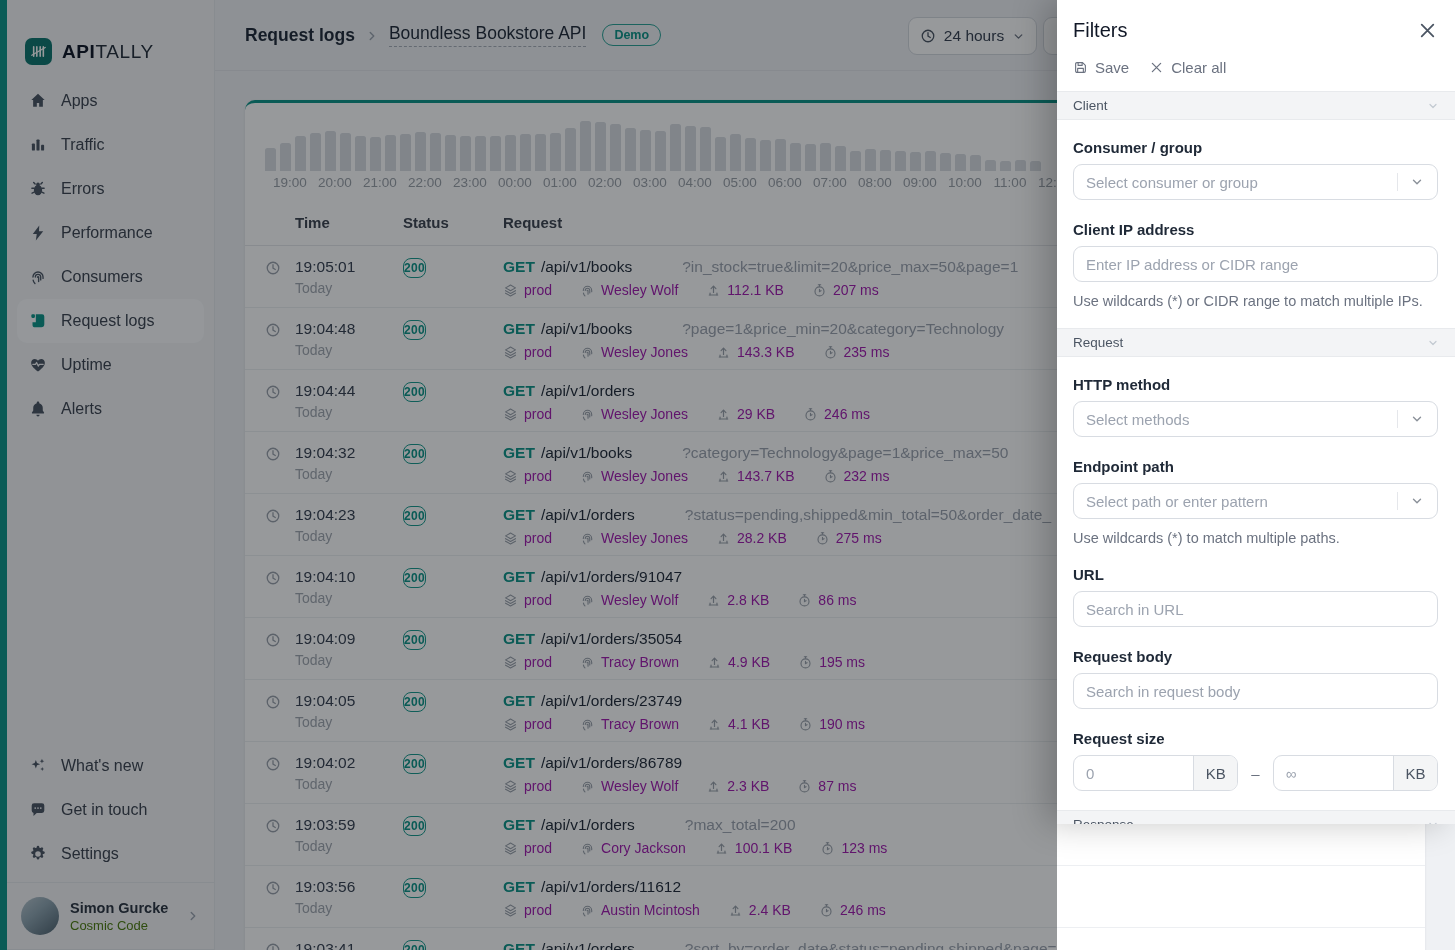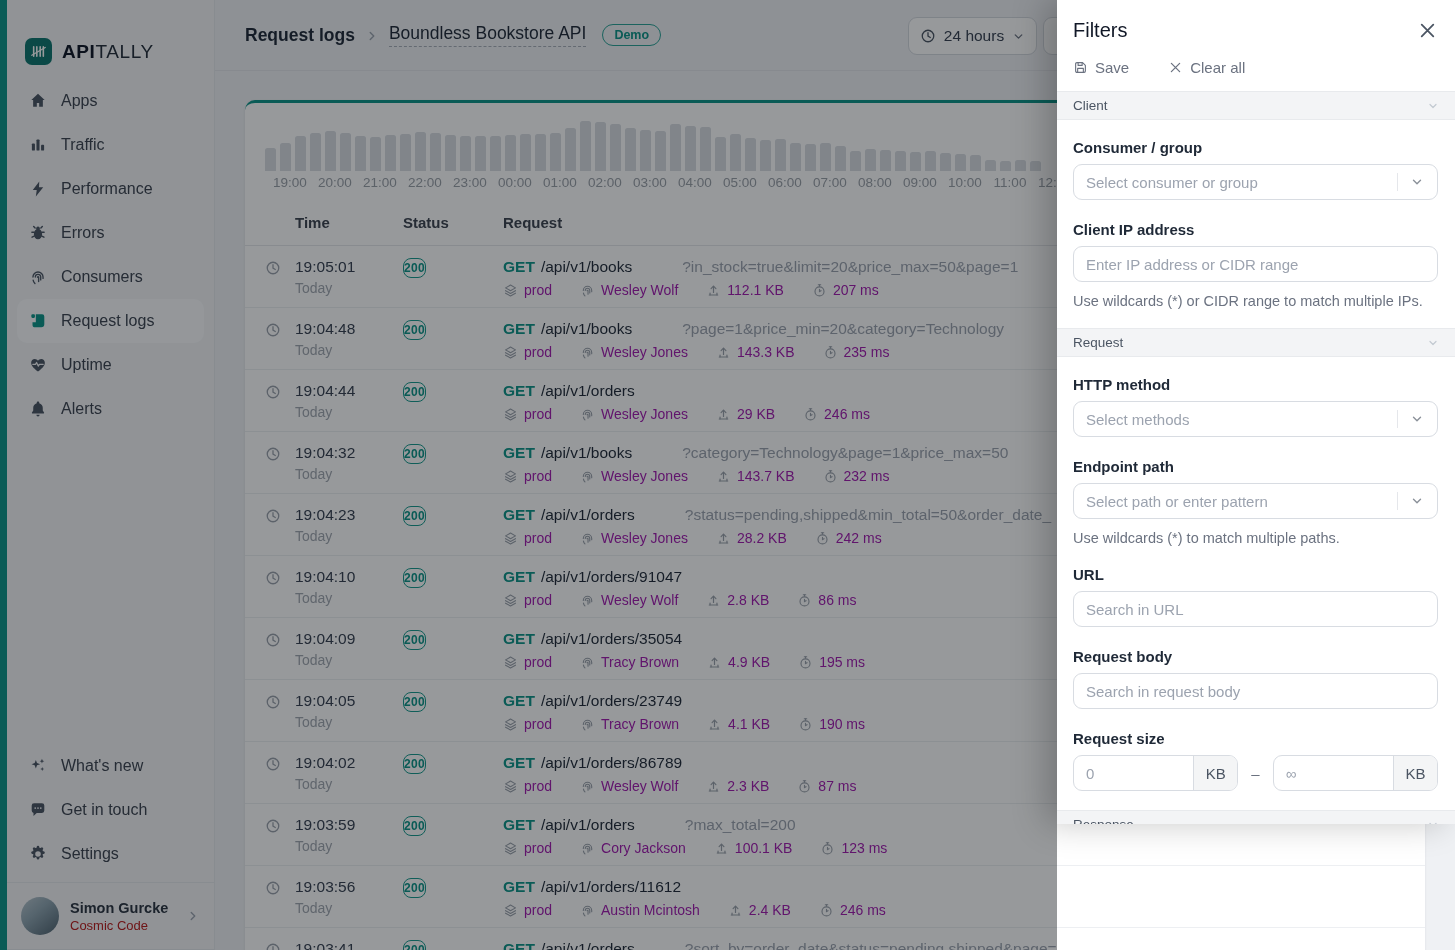--- a/index.html
+++ b/index.html
@@ -73,7 +73,7 @@
   .p-head { display:flex; align-items:center; justify-content:space-between; padding:19px 17px 0 16px; }
   .p-title { font-size:20px; font-weight:500; color:#111827; }
   .p-close { width:21px; height:21px; color:#4b5563; cursor:pointer; }
-  .p-actions { display:flex; align-items:center; gap:39px; padding:17px 16px 15px 16px; }
+  .p-actions { display:flex; align-items:center; gap:20px; padding:17px 16px 15px 16px; }
   .p-action { display:flex; align-items:center; gap:7px; font-size:15px; color:#6b7280; cursor:pointer; }
   .p-action .ic { width:15px; height:15px; color:#6b7280; }
   .sec { height:29px; background:#f3f4f6; border-top:1px solid #e8eaed; border-bottom:1px solid #e8eaed; display:flex; align-items:center; justify-content:space-between; padding:0 16px; }

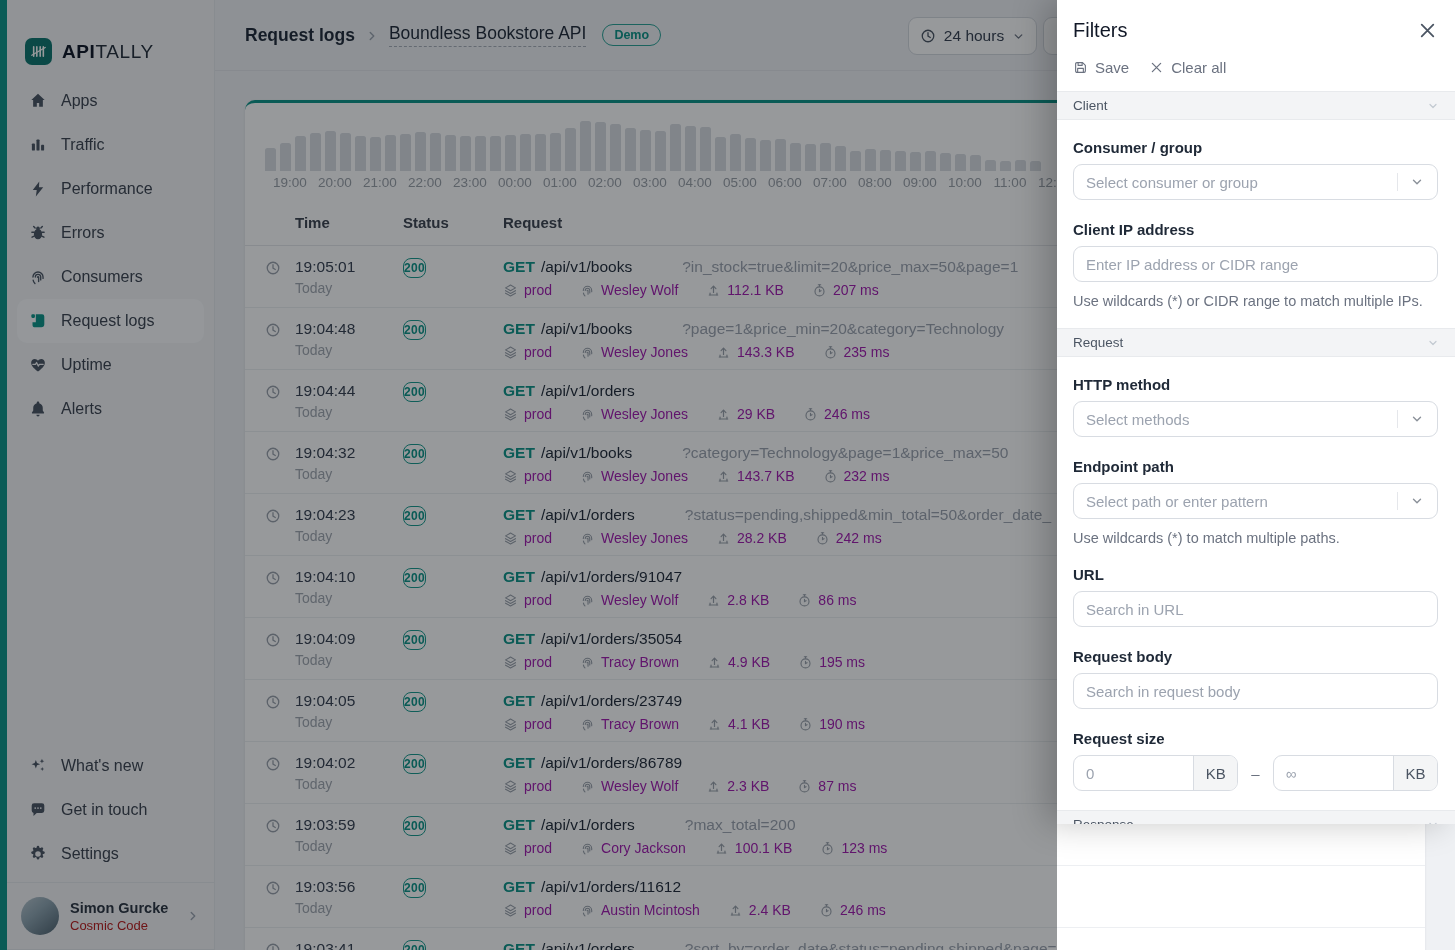--- a/index.html
+++ b/index.html
@@ -241,15 +241,15 @@
         </div>
       <div class="nav-item">
           <svg class="ic">
-            <use href="#i-bolt"></use>
-          </svg>
-          <span>Performance</span>
+            <use href="#i-bug"></use>
+          </svg>
+          <span>Errors</span>
         </div>
       <div class="nav-item">
           <svg class="ic">
-            <use href="#i-bug"></use>
-          </svg>
-          <span>Errors</span>
+            <use href="#i-bolt"></use>
+          </svg>
+          <span>Performance</span>
         </div>
       <div class="nav-item">
           <svg class="ic">

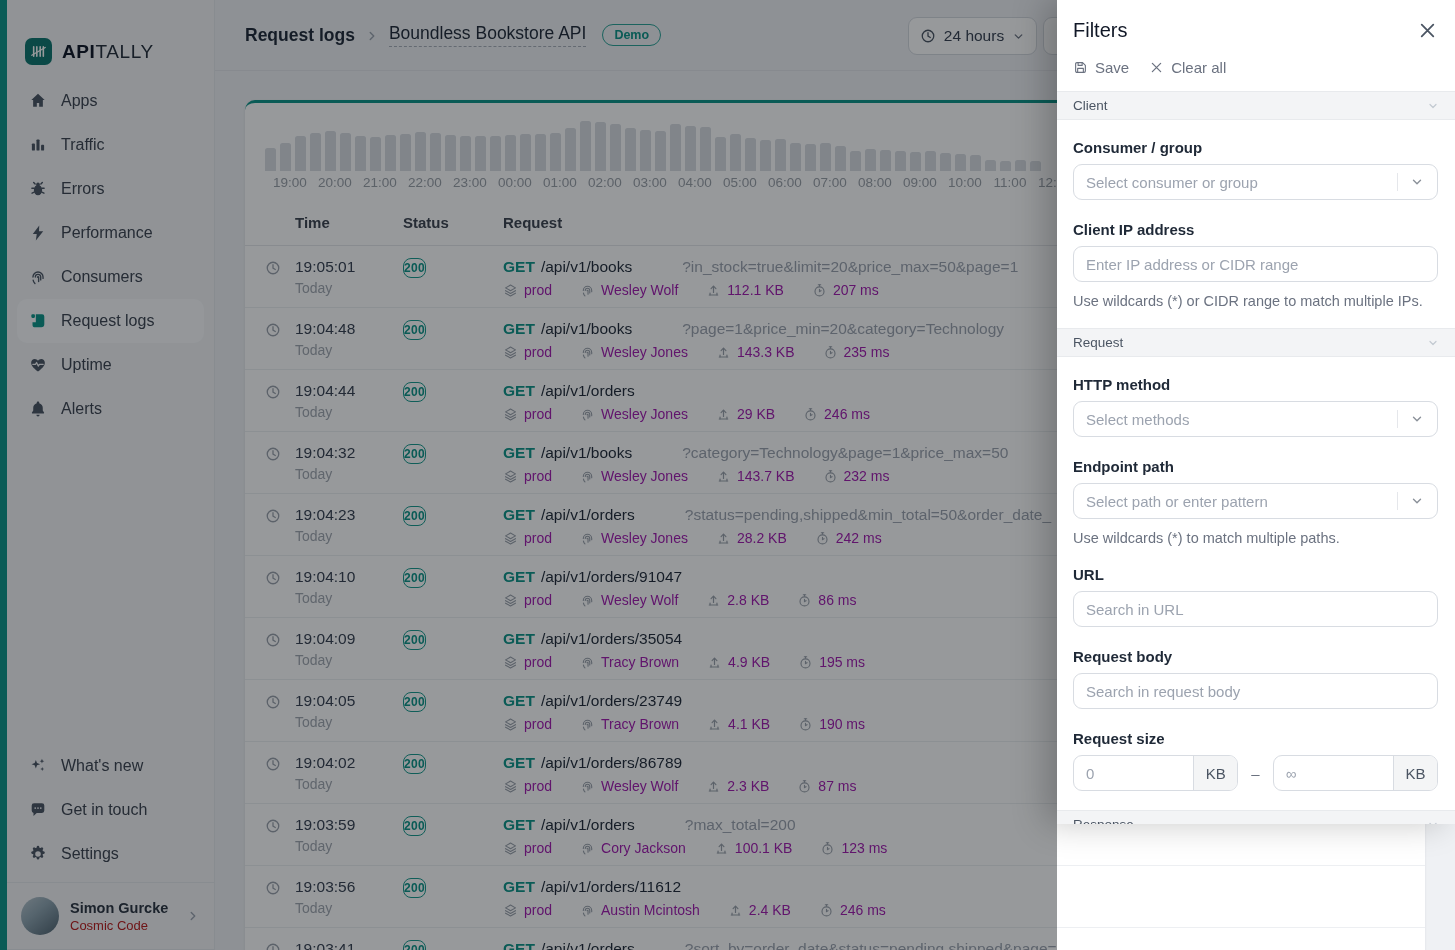--- a/index.html
+++ b/index.html
@@ -634,7 +634,7 @@
                   <svg class="ic">
                     <use href="#i-timer"></use>
                   </svg>
-                  <span class="b-duration">242 ms</span>
+                  <span class="b-duration">275 ms</span>
                 </span>
       </div>
     </div>

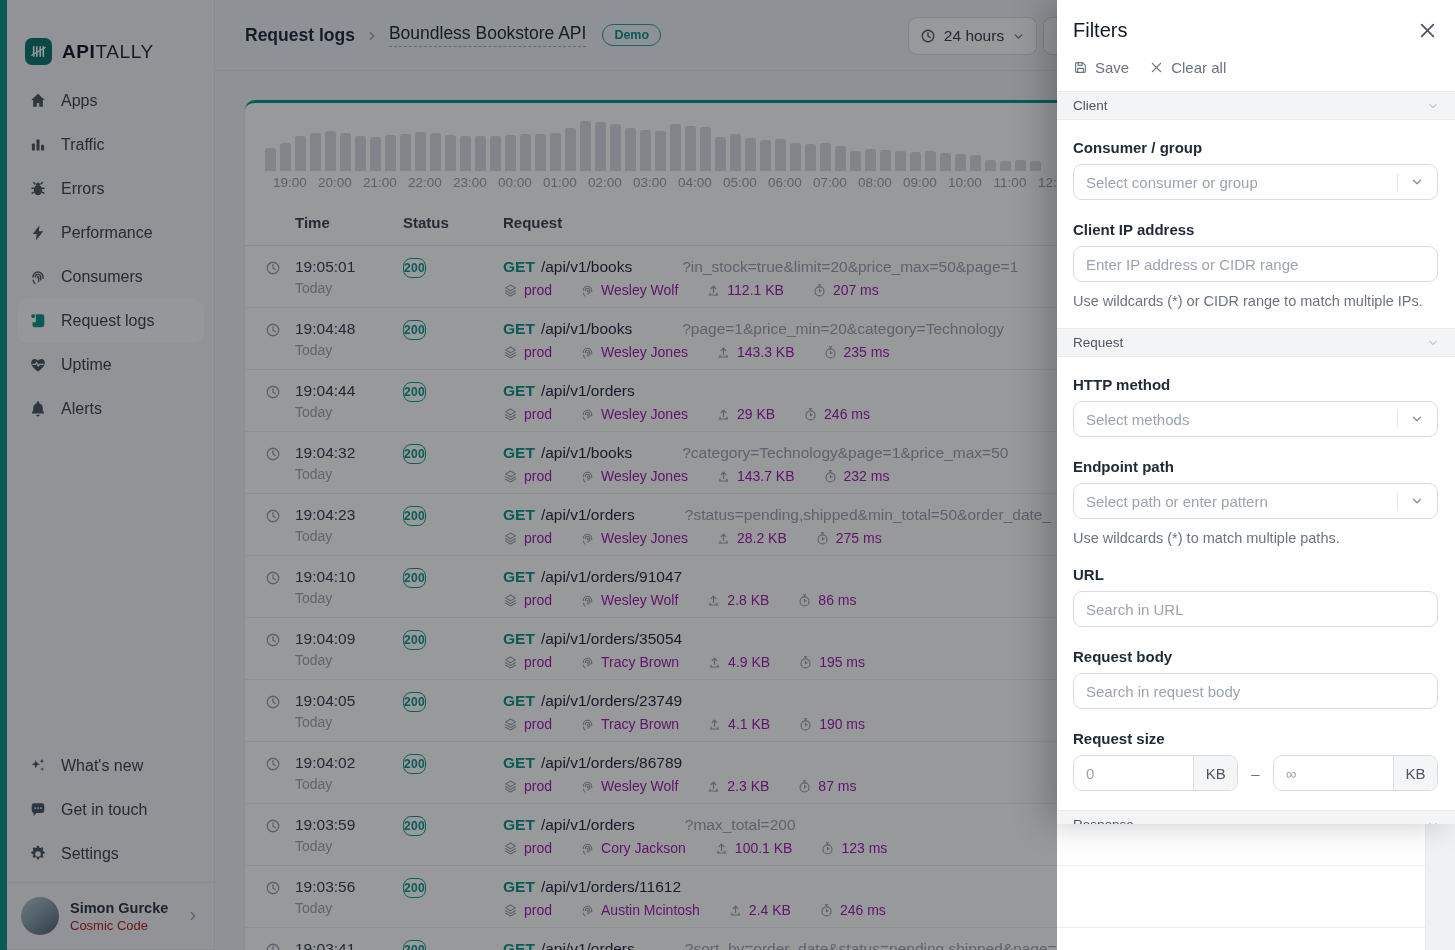--- a/index.html
+++ b/index.html
@@ -24,7 +24,7 @@
   .profile { display:flex; align-items:center; gap:11px; padding:12px 14px; height:66px; }
   .avatar { width:38px; height:38px; border-radius:50%; background:linear-gradient(140deg,#b9c7cf 0%,#8fa5b1 40%,#4e616e 100%); flex:0 0 auto; }
   .profile .pname { font-size:14.5px; font-weight:700; color:#2b3440; }
-  .profile .porg { font-size:13px; color:#b91c1c; margin-top:2px; }
+  .profile .porg { font-size:13px; color:#4d7c0f; margin-top:2px; }
   .profile .chev { margin-left:auto; color:#9ca3af; width:14px; height:14px; }
   .side-footer { height:42px; display:flex; align-items:center; justify-content:center; gap:5px; font-size:12.5px; color:#8a9099; }
   .side-footer .ic { width:13px; height:13px; color:#8a9099; }

